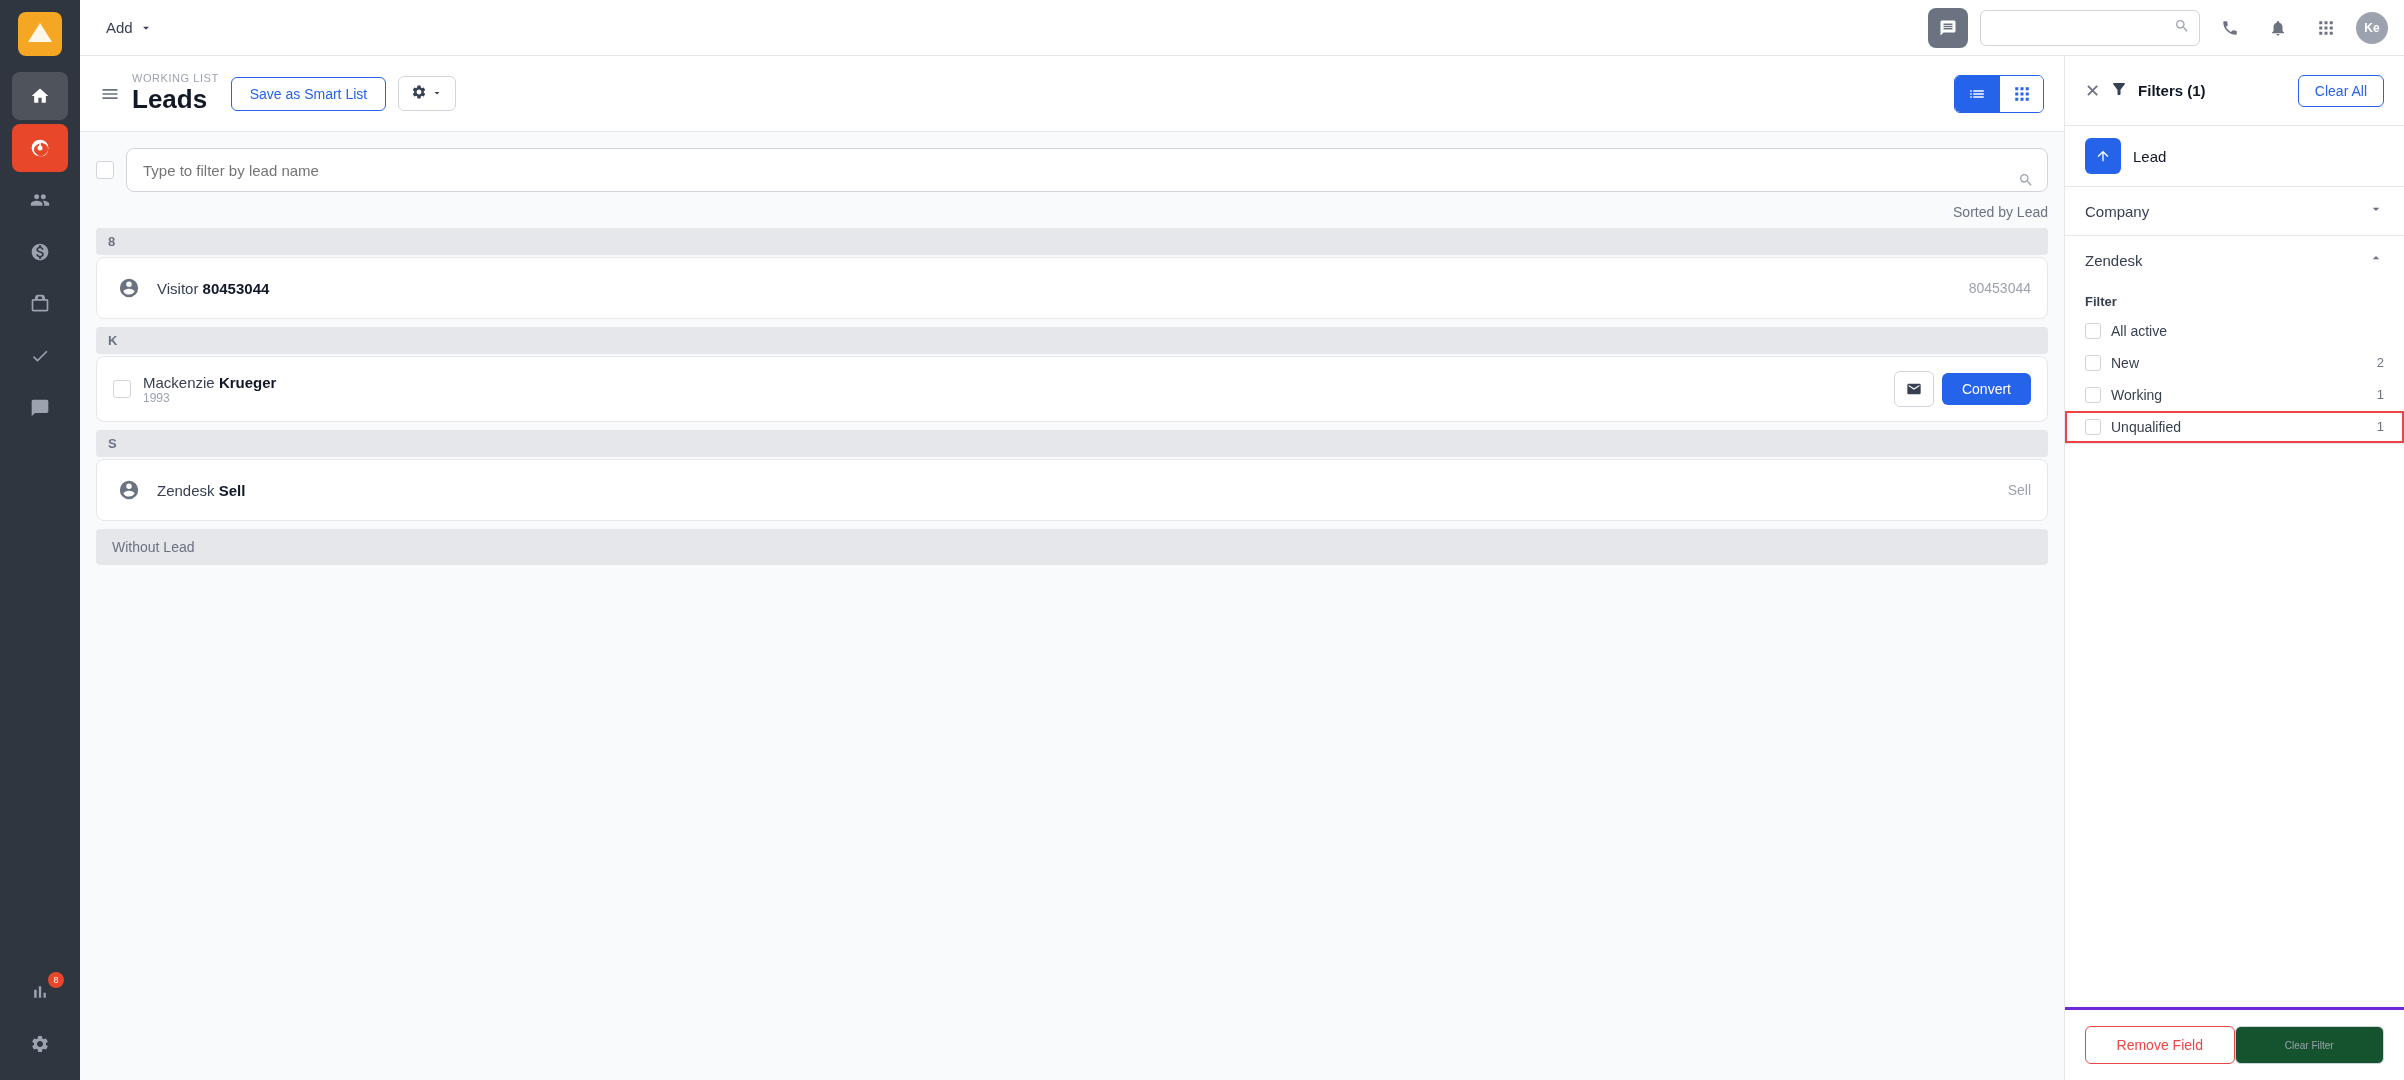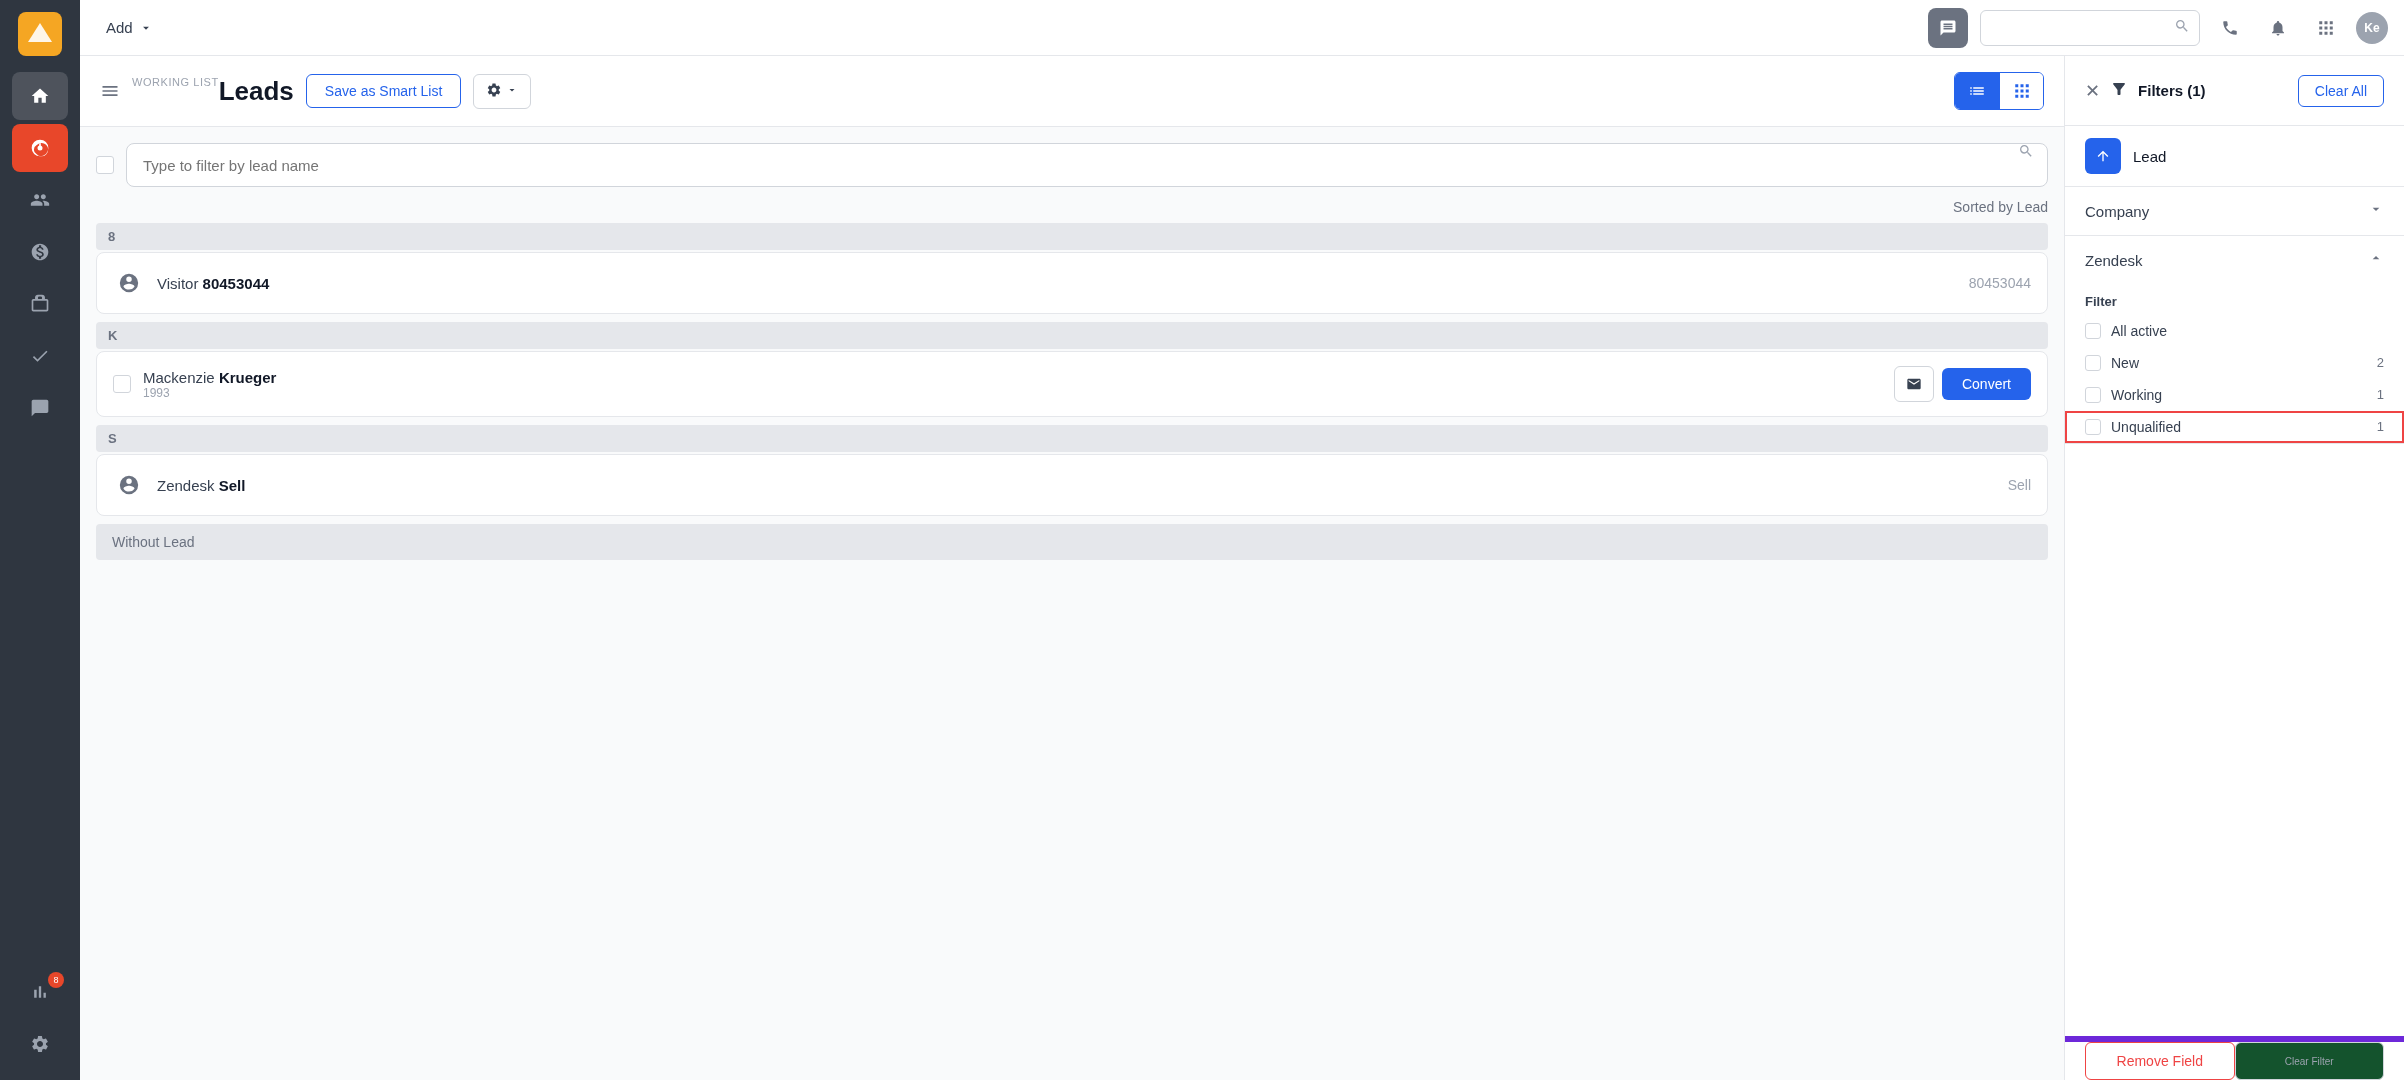--- a/index.html
+++ b/index.html
@@ -138,7 +138,7 @@
       background: none; border: none;
       display: flex; align-items: center; justify-content: center;
     }
-    .list-header-title-group { display: flex; flex-direction: row; }
+    .list-header-title-group { display: flex; flex-direction: column; }
     .working-list-label {
       font-size: 11px; color: #9ca3af; font-weight: 500; text-transform: uppercase; letter-spacing: 0.05em;
     }

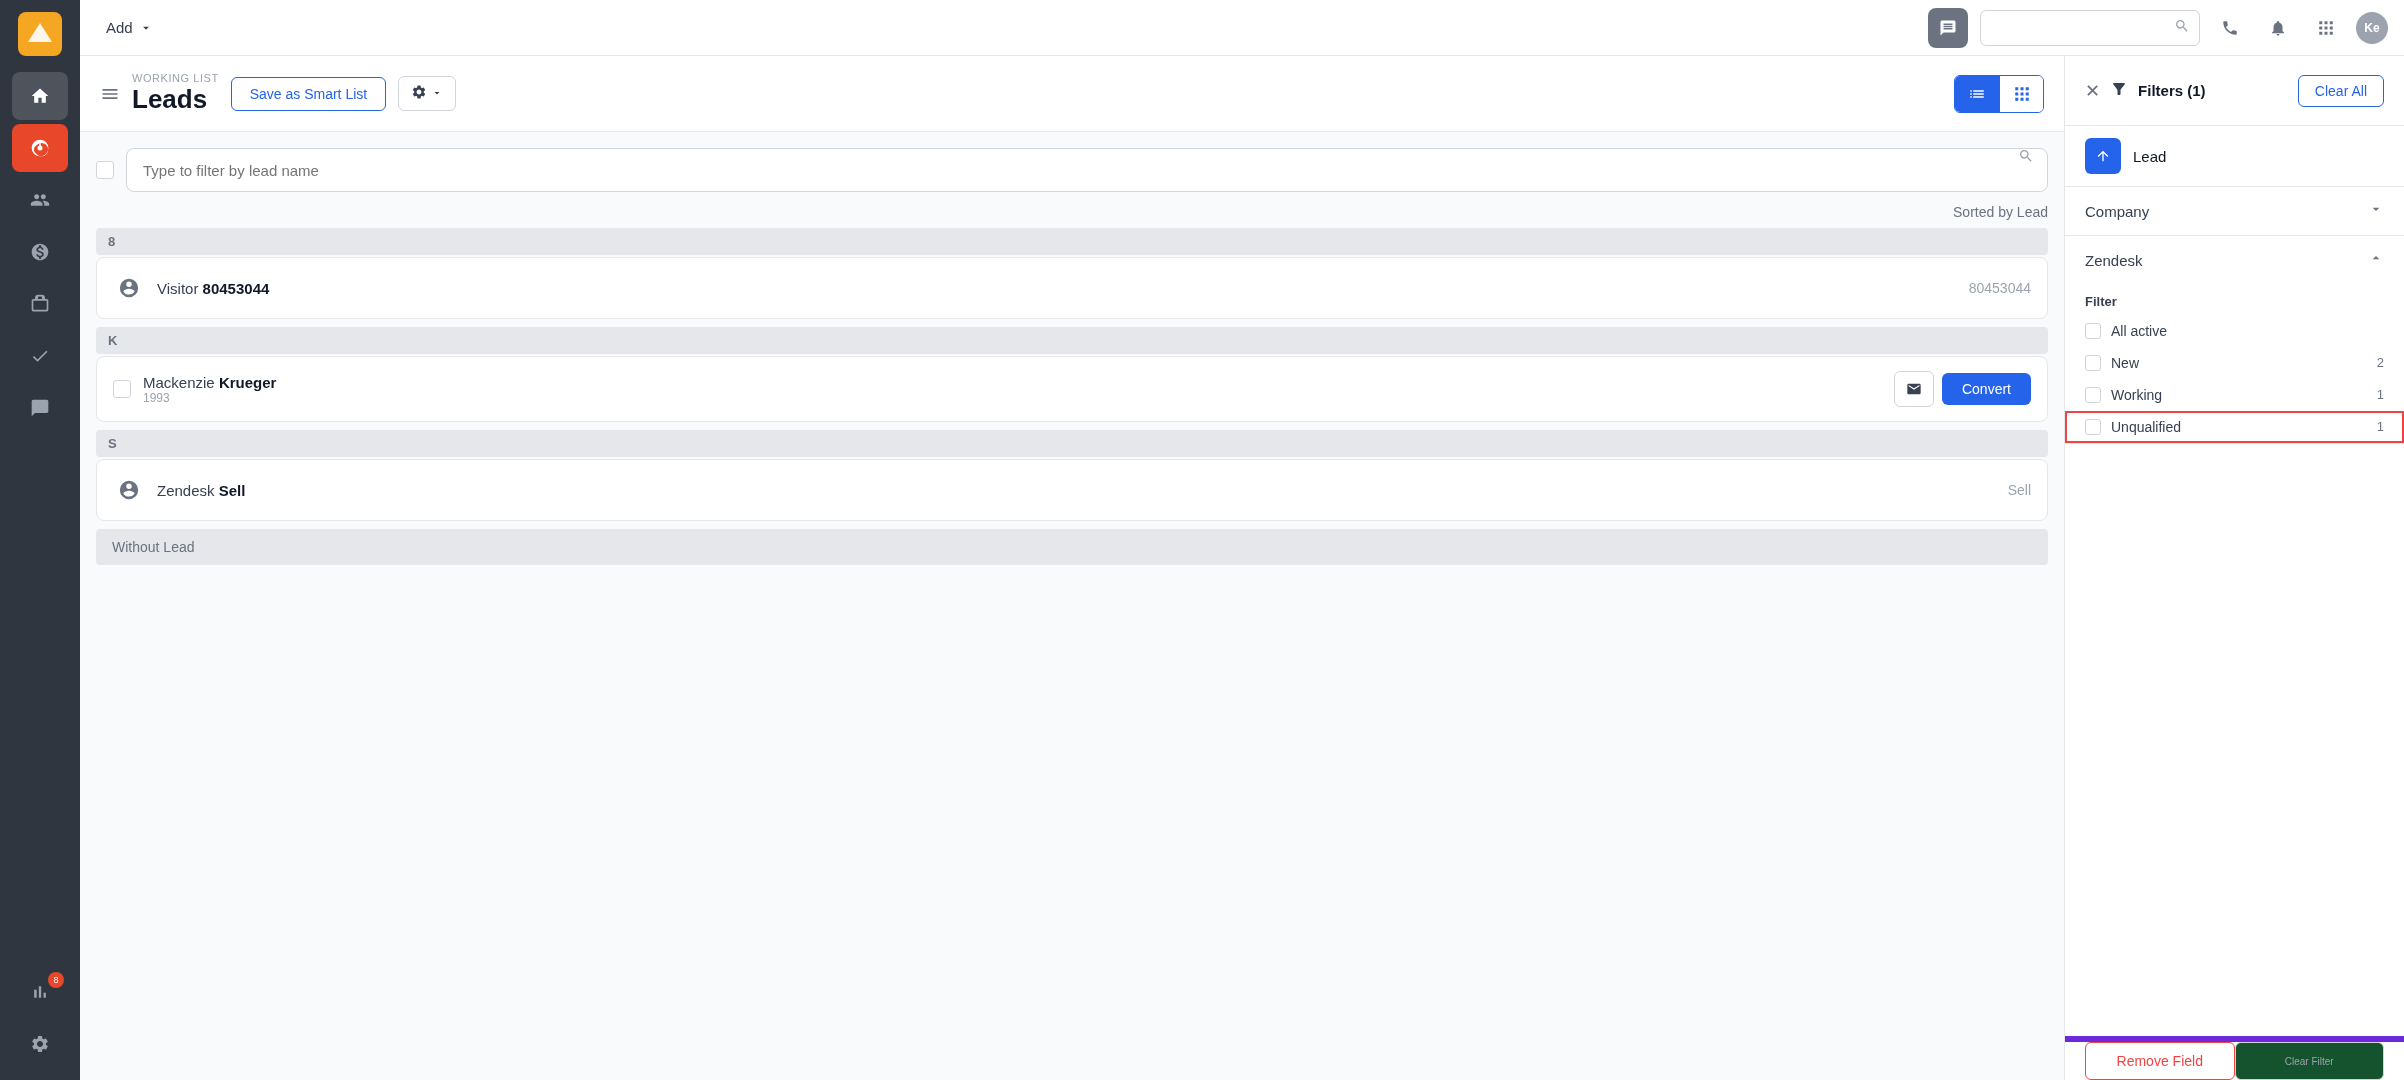--- a/index.html
+++ b/index.html
@@ -556,7 +556,7 @@
       <div class="list-content">
         <div class="search-bar-row">
           <div class="select-all-checkbox"></div>
-          <div style="flex:1; position:relative; display:flex; align-items:flex-start;">
+          <div style="flex:1; position:relative; display:flex; align-items:flex-end;">
             <input class="lead-search-input" type="text" placeholder="Type to filter by lead name" style="">
             <span style="position:absolute; right:14px; color:#9ca3af;">
               <svg width="16" height="16" viewBox="0 0 24 24" fill="currentColor">

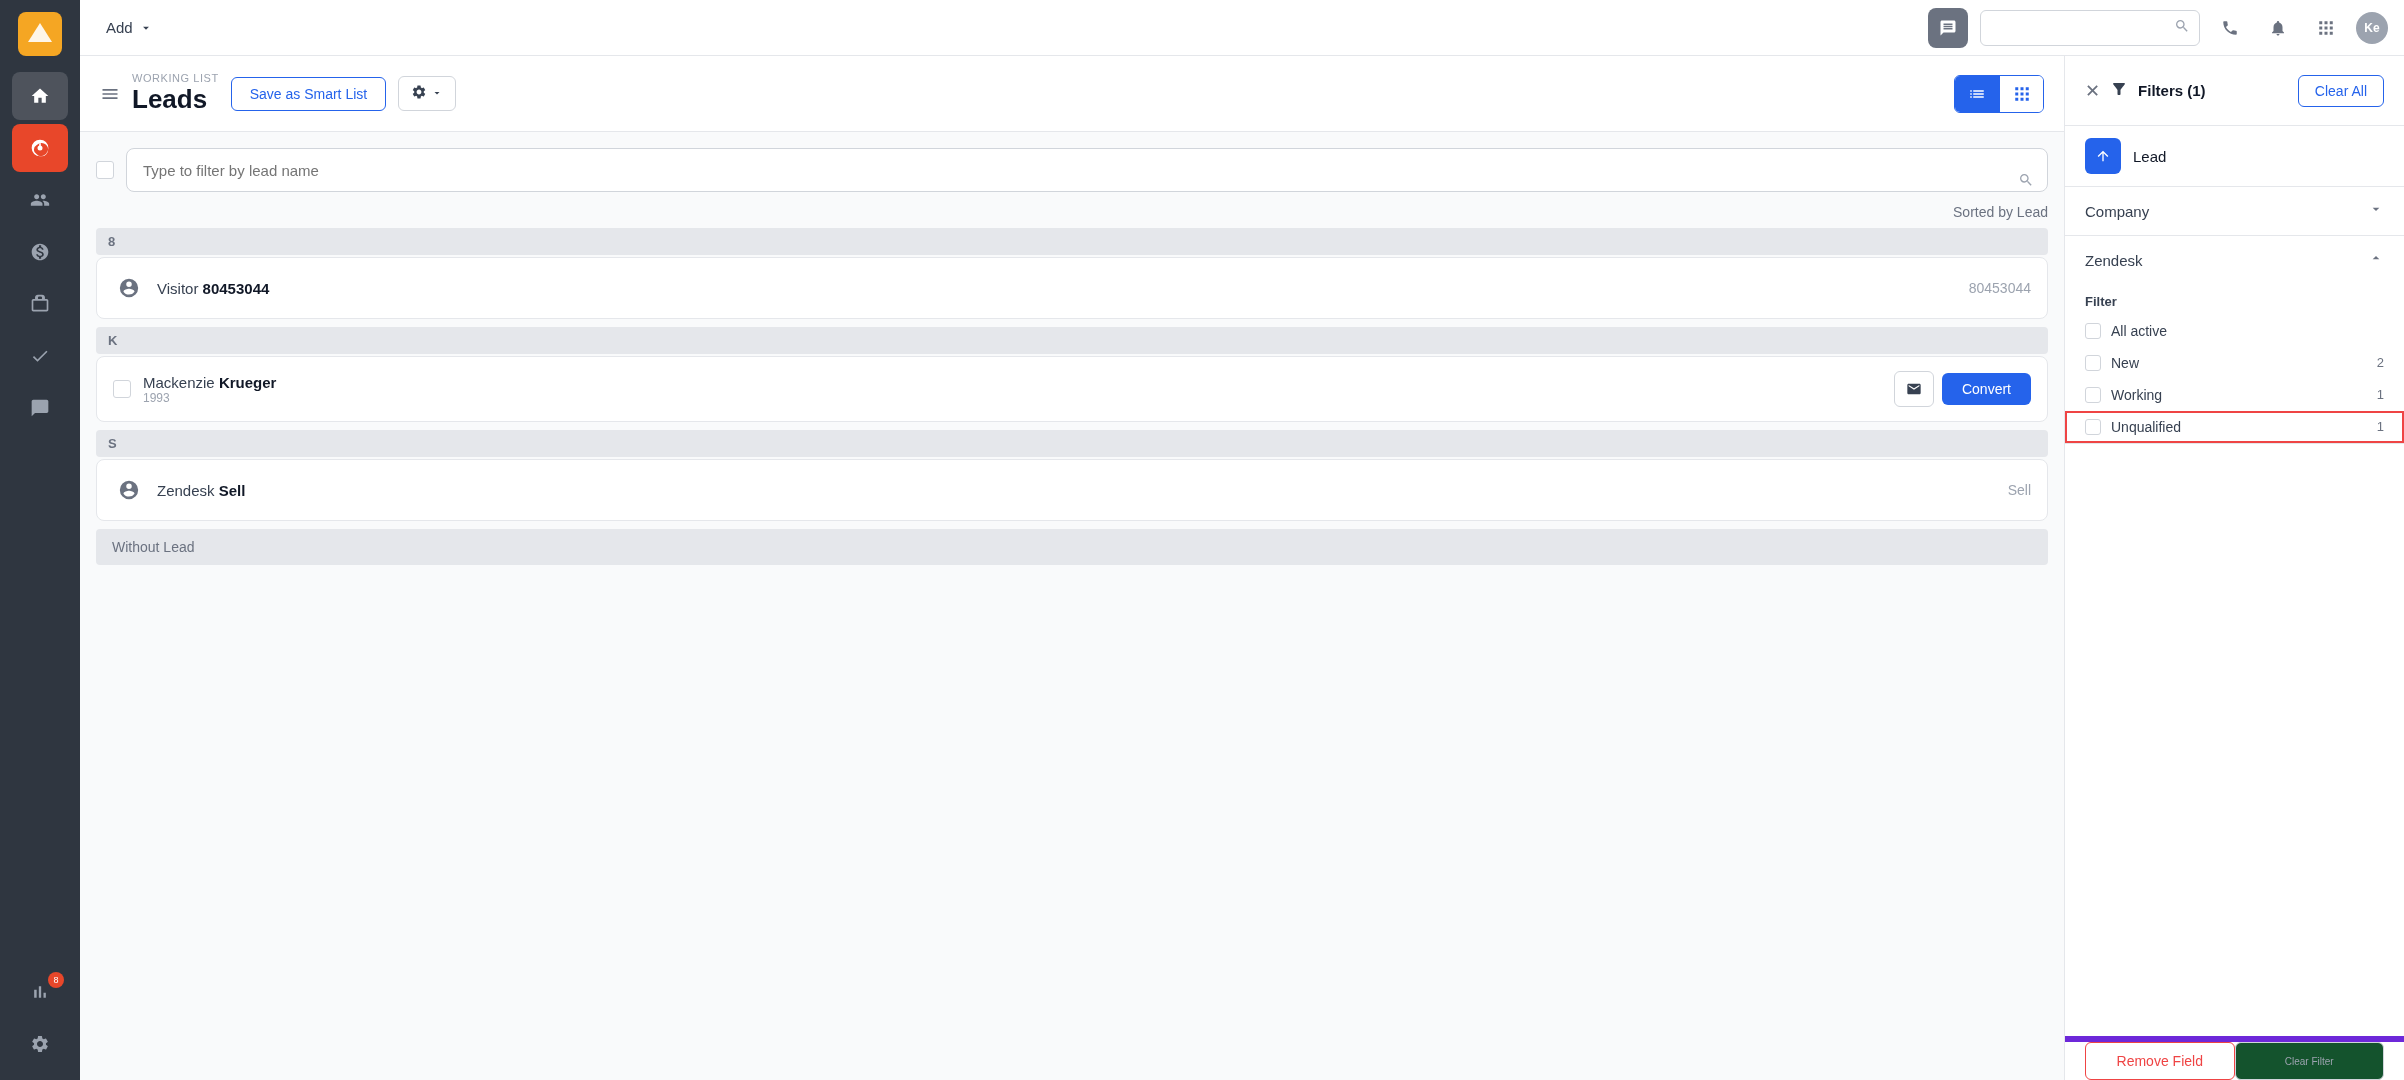--- a/index.html
+++ b/index.html
@@ -284,9 +284,9 @@
     
     .filter-footer {
       display: flex;
-      padding: 0 20px;
+      padding: 16px 20px;
       margin-top: auto;
-      border-top: 6px solid #6d28d9;
+      border-top: 3px solid #6d28d9;
     }
     .remove-field-btn {
       flex: 1;

